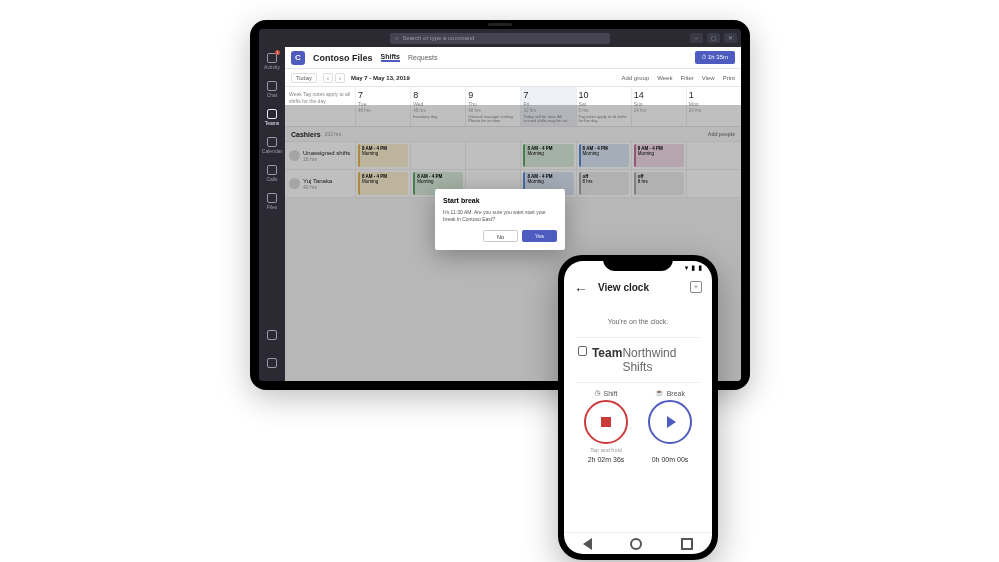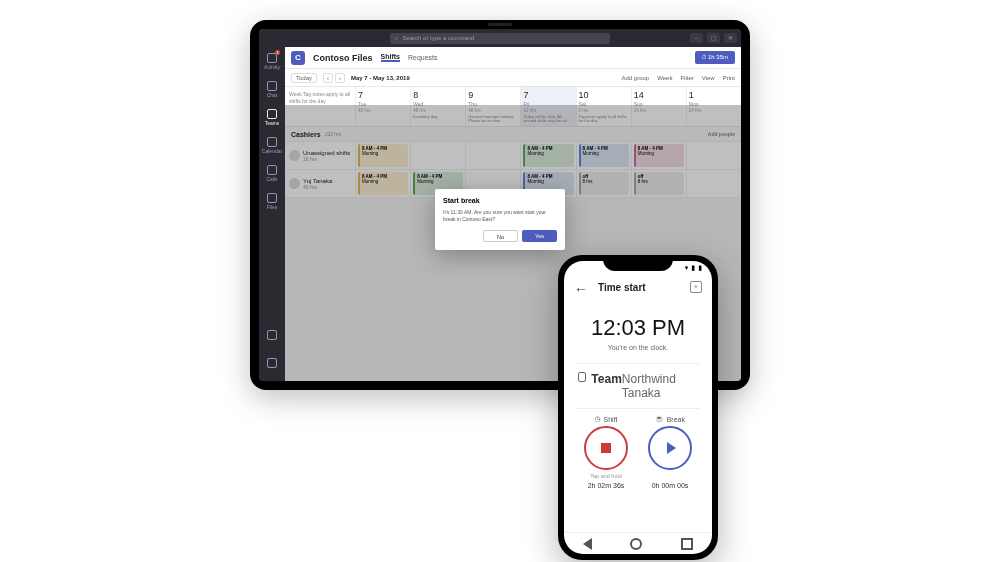--- a/index.html
+++ b/index.html
@@ -334,7 +334,7 @@
     </div>
     <div class="p-hdr">
       <div class="back">←</div>
-      <div class="ttl">Time start</div>
+      <div class="ttl">View clock</div>
       <div class="loc">⌖</div>
     </div>
     <div class="p-clock">

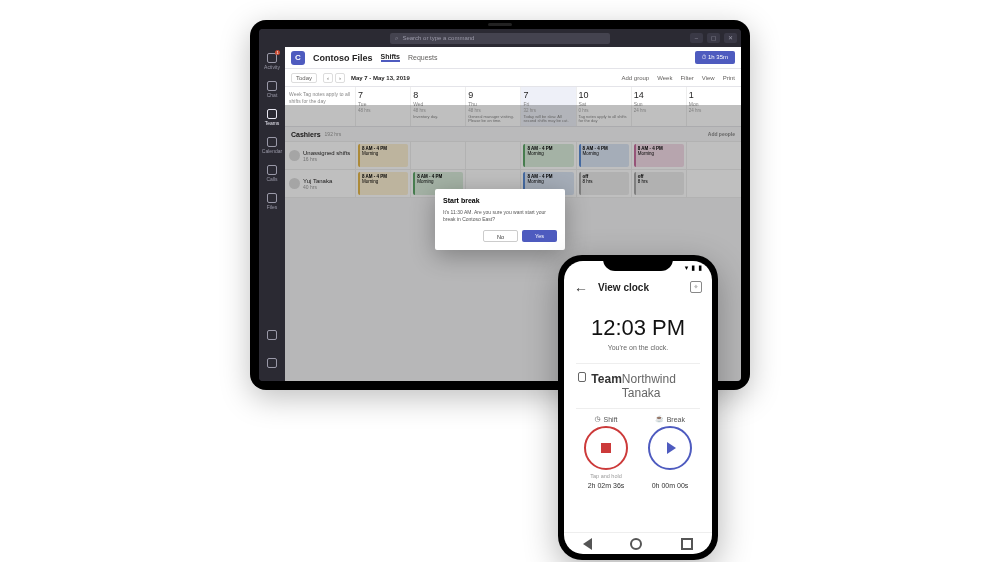--- a/index.html
+++ b/index.html
@@ -338,7 +338,6 @@
       <div class="loc">⌖</div>
     </div>
     <div class="p-clock">
-      <div class="time">12:03 PM</div>
       <div class="sub">You're on the clock.</div>
     </div>
     <div class="p-div"></div>

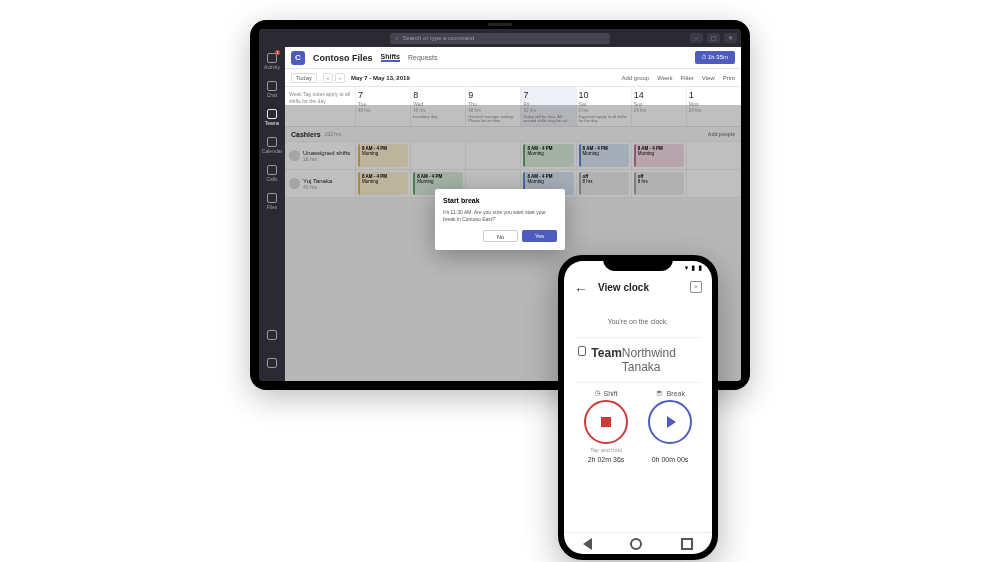--- a/index.html
+++ b/index.html
@@ -344,7 +344,7 @@
     <div class="p-team">
       <div class="ico"></div>
       <div class="lbl">Team</div>
-      <div class="val">Northwind Tanaka</div>
+      <div class="val">Northwind Shifts</div>
     </div>
     <div class="p-div"></div>
     <div class="p-actions">

